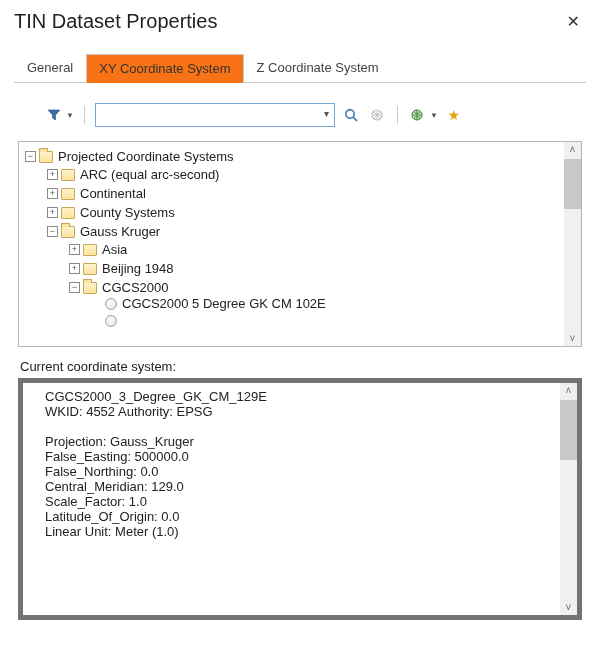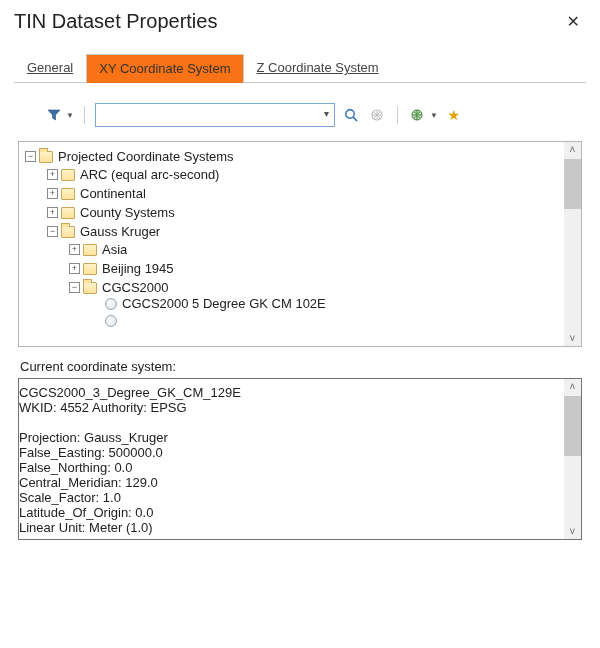--- a/index.html
+++ b/index.html
@@ -11,7 +11,7 @@
   .tabs { display: flex; border-bottom: 1px solid #c8c8c8; margin: 14px 14px 0 14px; }
   .tab { padding: 6px 12px 7px 12px; border: 1px solid transparent; border-bottom: none; position: relative; cursor: default; color: #333; }
   .tab.active { border-color: #c8c8c8; background: #f97316; top: 1px; }
-  .tab.inactive { color: #444; text-decoration: underline; }
+  .tab.inactive { color: #444; }
 
   .panel { padding: 16px 18px 10px 18px; }
   .toolbar { display: flex; align-items: center; gap: 6px; margin: 4px 0 14px 26px; }

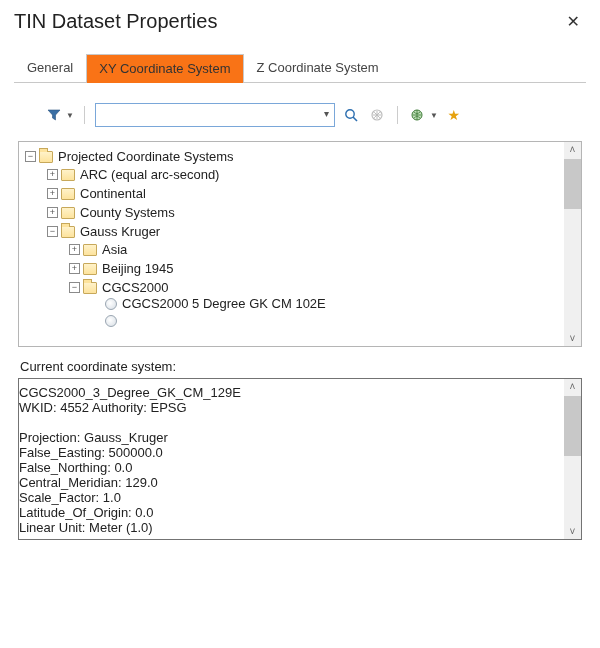--- a/index.html
+++ b/index.html
@@ -134,7 +134,7 @@
               <li class="node"><span class="row">
                 <span class="expander">+</span>
                 <span class="folder-icon"></span>
-                <span class="node-label">Beijing 1945</span>
+                <span class="node-label">Beijing 1948</span>
               </span></li>
               <li class="node">
                 <span class="row">

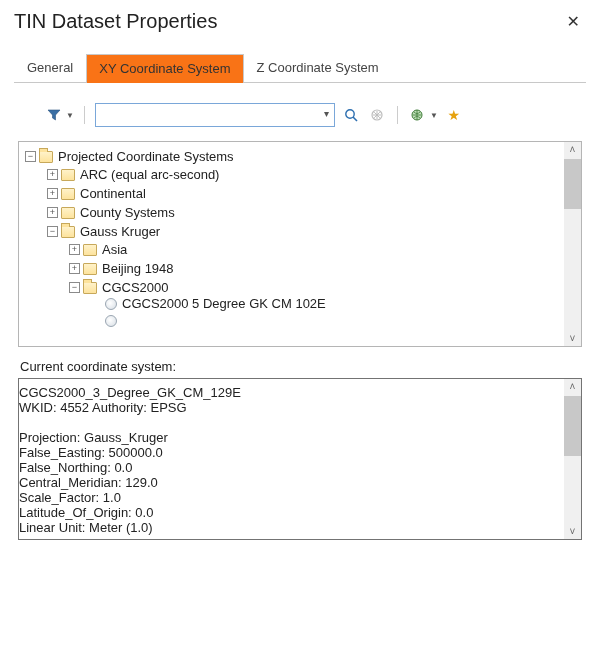--- a/index.html
+++ b/index.html
@@ -39,7 +39,7 @@
   .node-label { padding-left:2px; }
 
   .section-label { margin: 12px 0 4px 2px; }
-  .details-pane { position: relative; border: 1px solid #737373; height: 162px; padding: 6px 22px 6px 0; white-space: pre; overflow: hidden; font-size: 13px; color:#222; }
+  .details-pane { position: relative; border: 5px solid #737373; height: 242px; padding: 6px 22px 6px 22px; white-space: pre; overflow: hidden; font-size: 13px; color:#222; }
   .details-scroll { position: absolute; top: 0; bottom: 0; right: 0; width: 17px; background: #f0f0f0; display:flex; flex-direction:column; justify-content:space-between; align-items:center; }
   .details-scroll .arrow { font-size: 10px; color: #666; padding: 2px 0; }
   .details-scroll .thumb { background: #c8c8c8; width:100%; flex:0 0 60px; margin-top:2px; }

